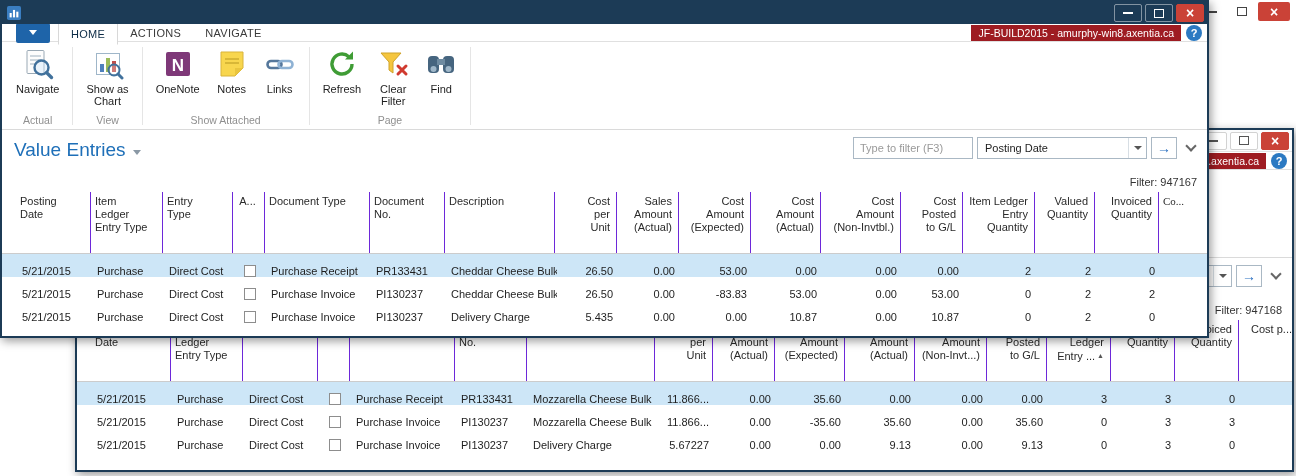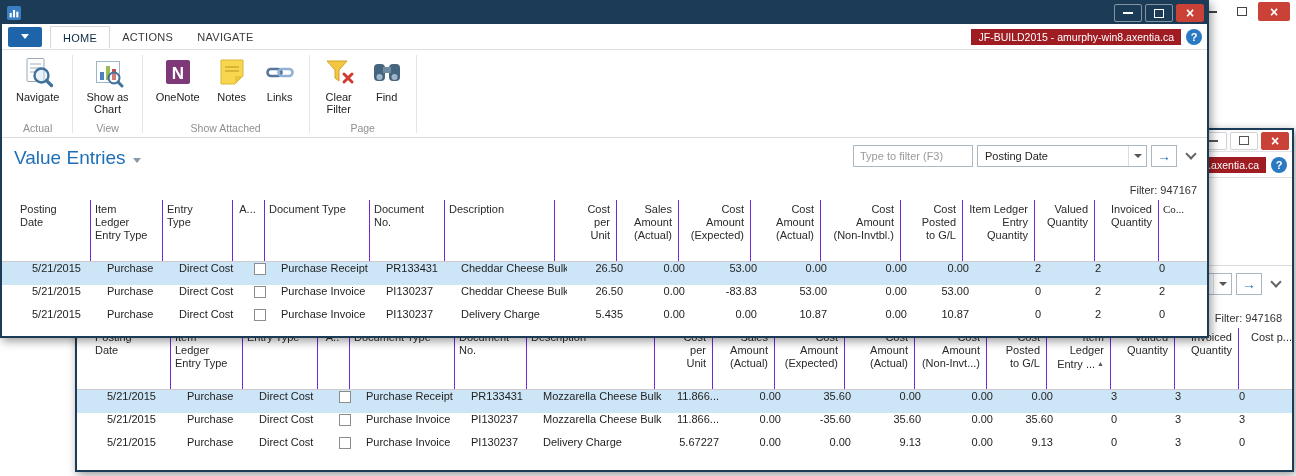--- a/index.html
+++ b/index.html
@@ -29,8 +29,8 @@
   .gmax{display:inline-block;width:10px;height:9px;border:1.5px solid currentColor}
 
   
-  .tabrow{height:26px;display:flex;align-items:center;background:#fff;
-          border-bottom:1px solid #e0e0e0;padding:0 5px 0 6px}
+  .tabrow{height:18px;display:flex;align-items:center;background:#fff;
+          border-bottom:1px solid #e0e0e0;padding:0 5px 0 14px}
   .appmenu{width:34px;height:20px;background:var(--accent-blue);border-radius:2px;
            display:flex;align-items:center;justify-content:center;cursor:pointer}
   .caret-down{width:0;height:0;border-left:4px solid transparent;border-right:4px solid transparent;border-top:5px solid #fff}

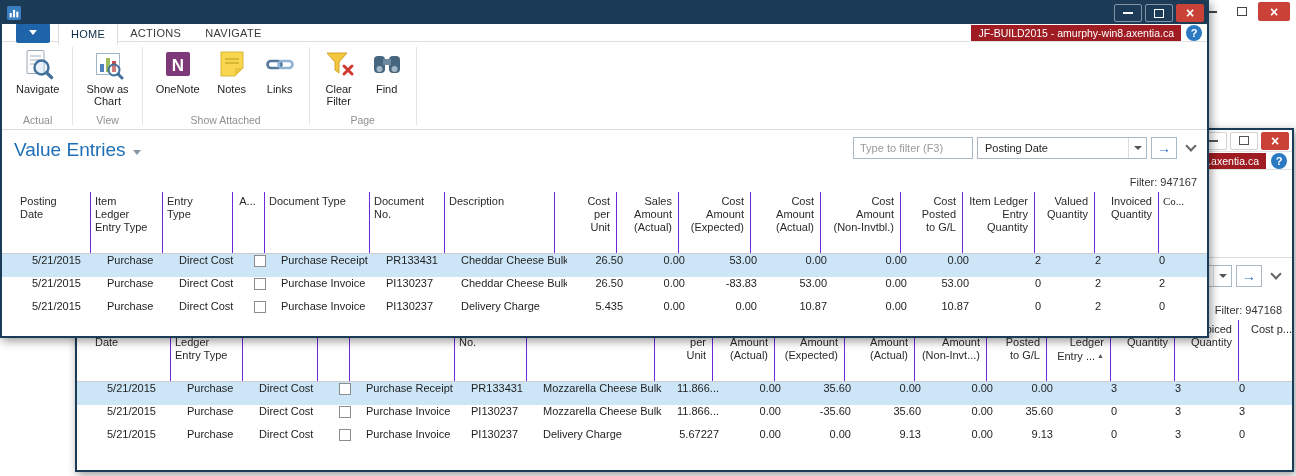--- a/index.html
+++ b/index.html
@@ -373,6 +373,15 @@
           <div class="rbtn">
             <span class="ricon">
               <svg viewBox="0 0 32 32">
+                <path d="M26 16a10 10 0 1 1-3.2-7.3" fill="none" stroke="#3f9c35" stroke-width="3.4"></path>
+                <path d="M27 3.5v8h-8z" fill="#3f9c35"></path>
+              </svg>
+            </span>
+            <span class="rlabel">Refresh</span>
+          </div>
+          <div class="rbtn">
+            <span class="ricon">
+              <svg viewBox="0 0 32 32">
                 <path d="M4 5h20L16 14v11l-4-3v-8z" fill="#f5c63f" stroke="#cfa32a"></path>
                 <path d="M21 18l8 8m0-8l-8 8" stroke="#d03a2f" stroke-width="3" stroke-linecap="round"></path>
               </svg>

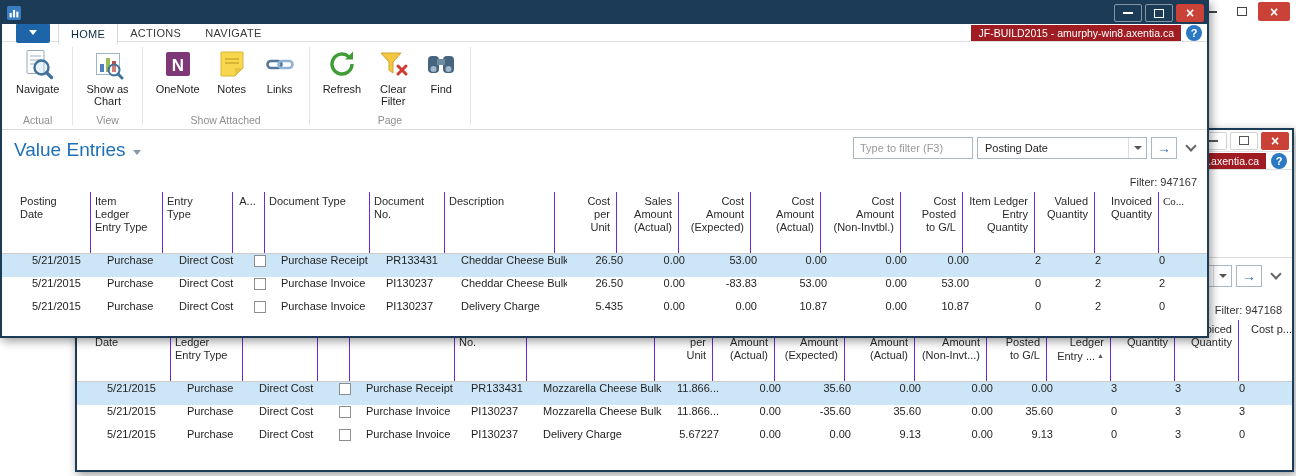--- a/index.html
+++ b/index.html
@@ -83,7 +83,7 @@
   .thead{display:flex;height:62px;padding-left:14px;border-bottom:1px solid #cccccc;align-items:flex-start}
   .hcell{flex:0 0 auto;height:100%;font-size:11px;line-height:13px;padding:3px 6px 0 4px;
          white-space:pre-line;color:#2a2a2a;border-right:1px solid #6d28d9;overflow:hidden;cursor:pointer}
-  .trow{display:flex;height:23px;align-items:flex-start;padding-left:26px;cursor:pointer}
+  .trow{display:flex;height:23px;align-items:flex-end;padding-left:16px;cursor:pointer}
   .trow.selected{background:var(--selected-row-blue)}
   .tcell{flex:0 0 auto;font-size:11px;padding:0 6px 0 4px;white-space:nowrap;overflow:hidden}
   .al-l{text-align:left}.al-r{text-align:right}.al-c{text-align:center}

